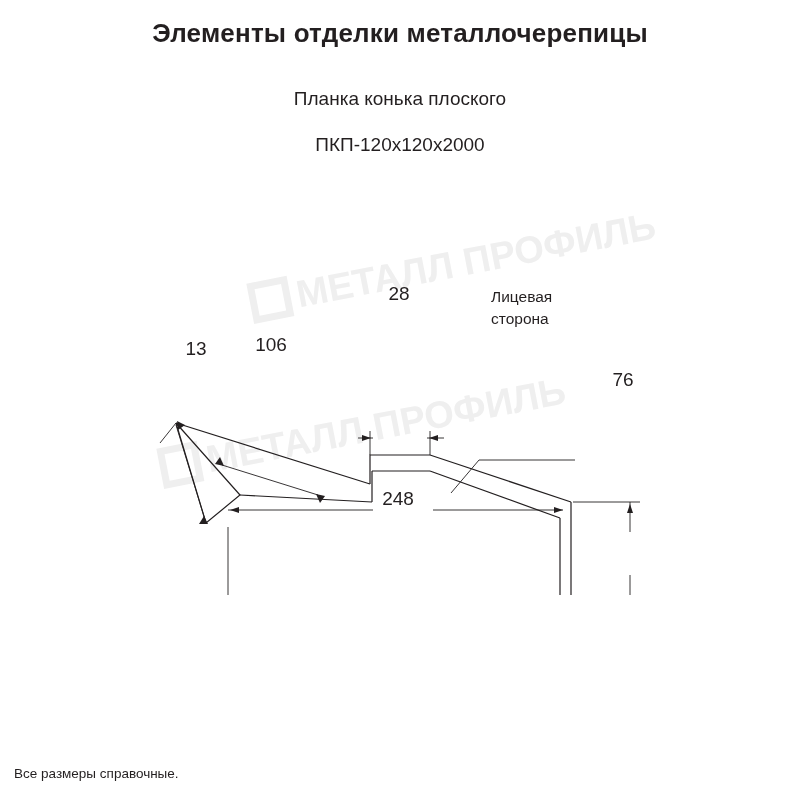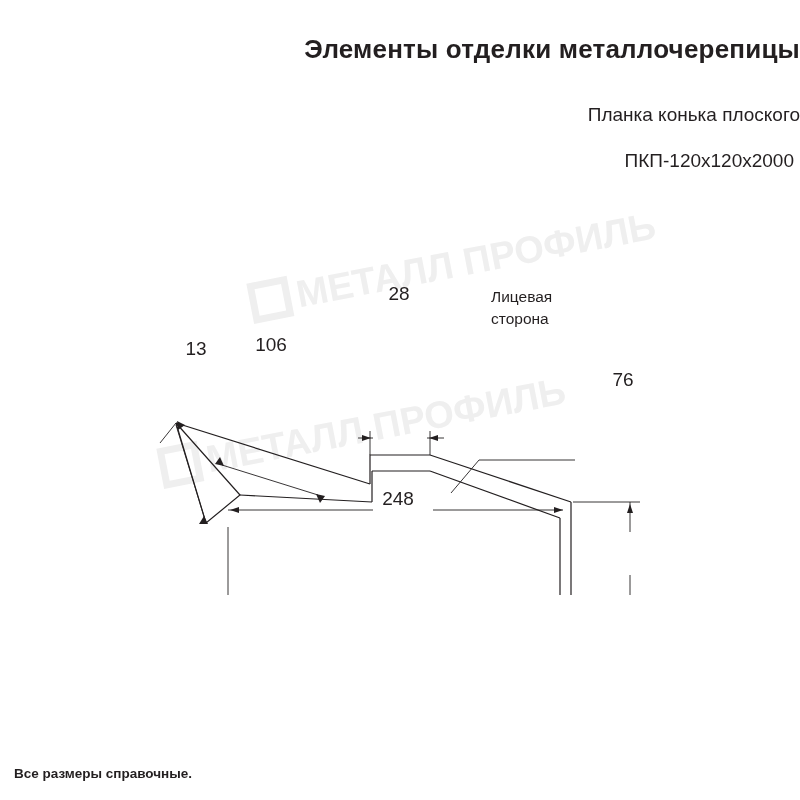--- a/index.html
+++ b/index.html
@@ -21,10 +21,10 @@
   }
   .title-block {
     position: absolute;
-    top: 32px;
+    top: 16px;
     left: 0;
     width: 800px;
-    text-align: right;
+    text-align: center;
   }
   .main-title {
     font-size: 26px;

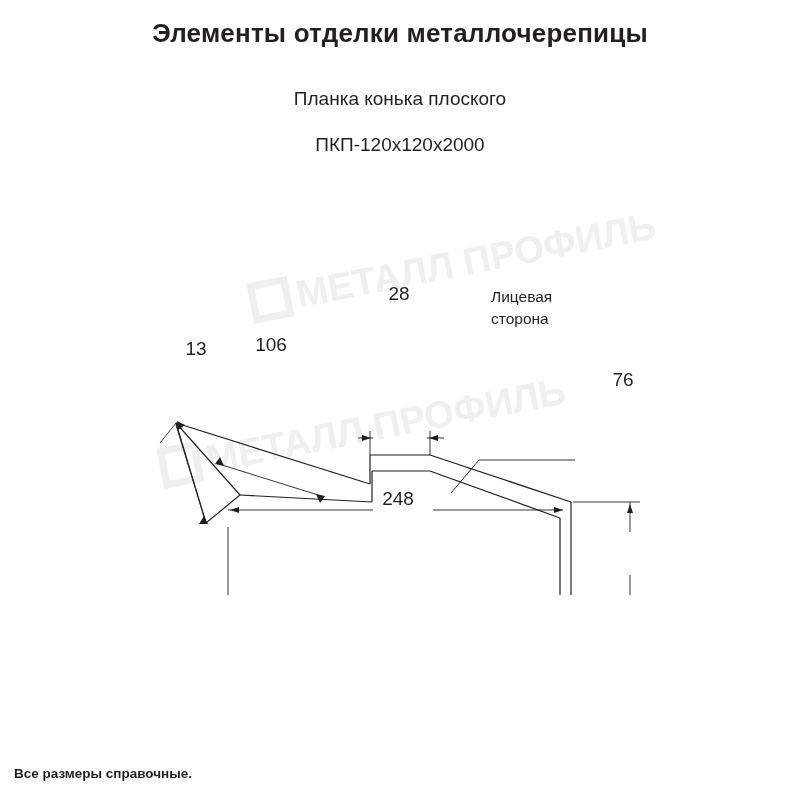--- a/index.html
+++ b/index.html
@@ -61,7 +61,6 @@
   }
   .footnotes div {
     white-space: nowrap;
-    font-weight: bold;
   }
   svg { display: block; }
   .dimtext {

